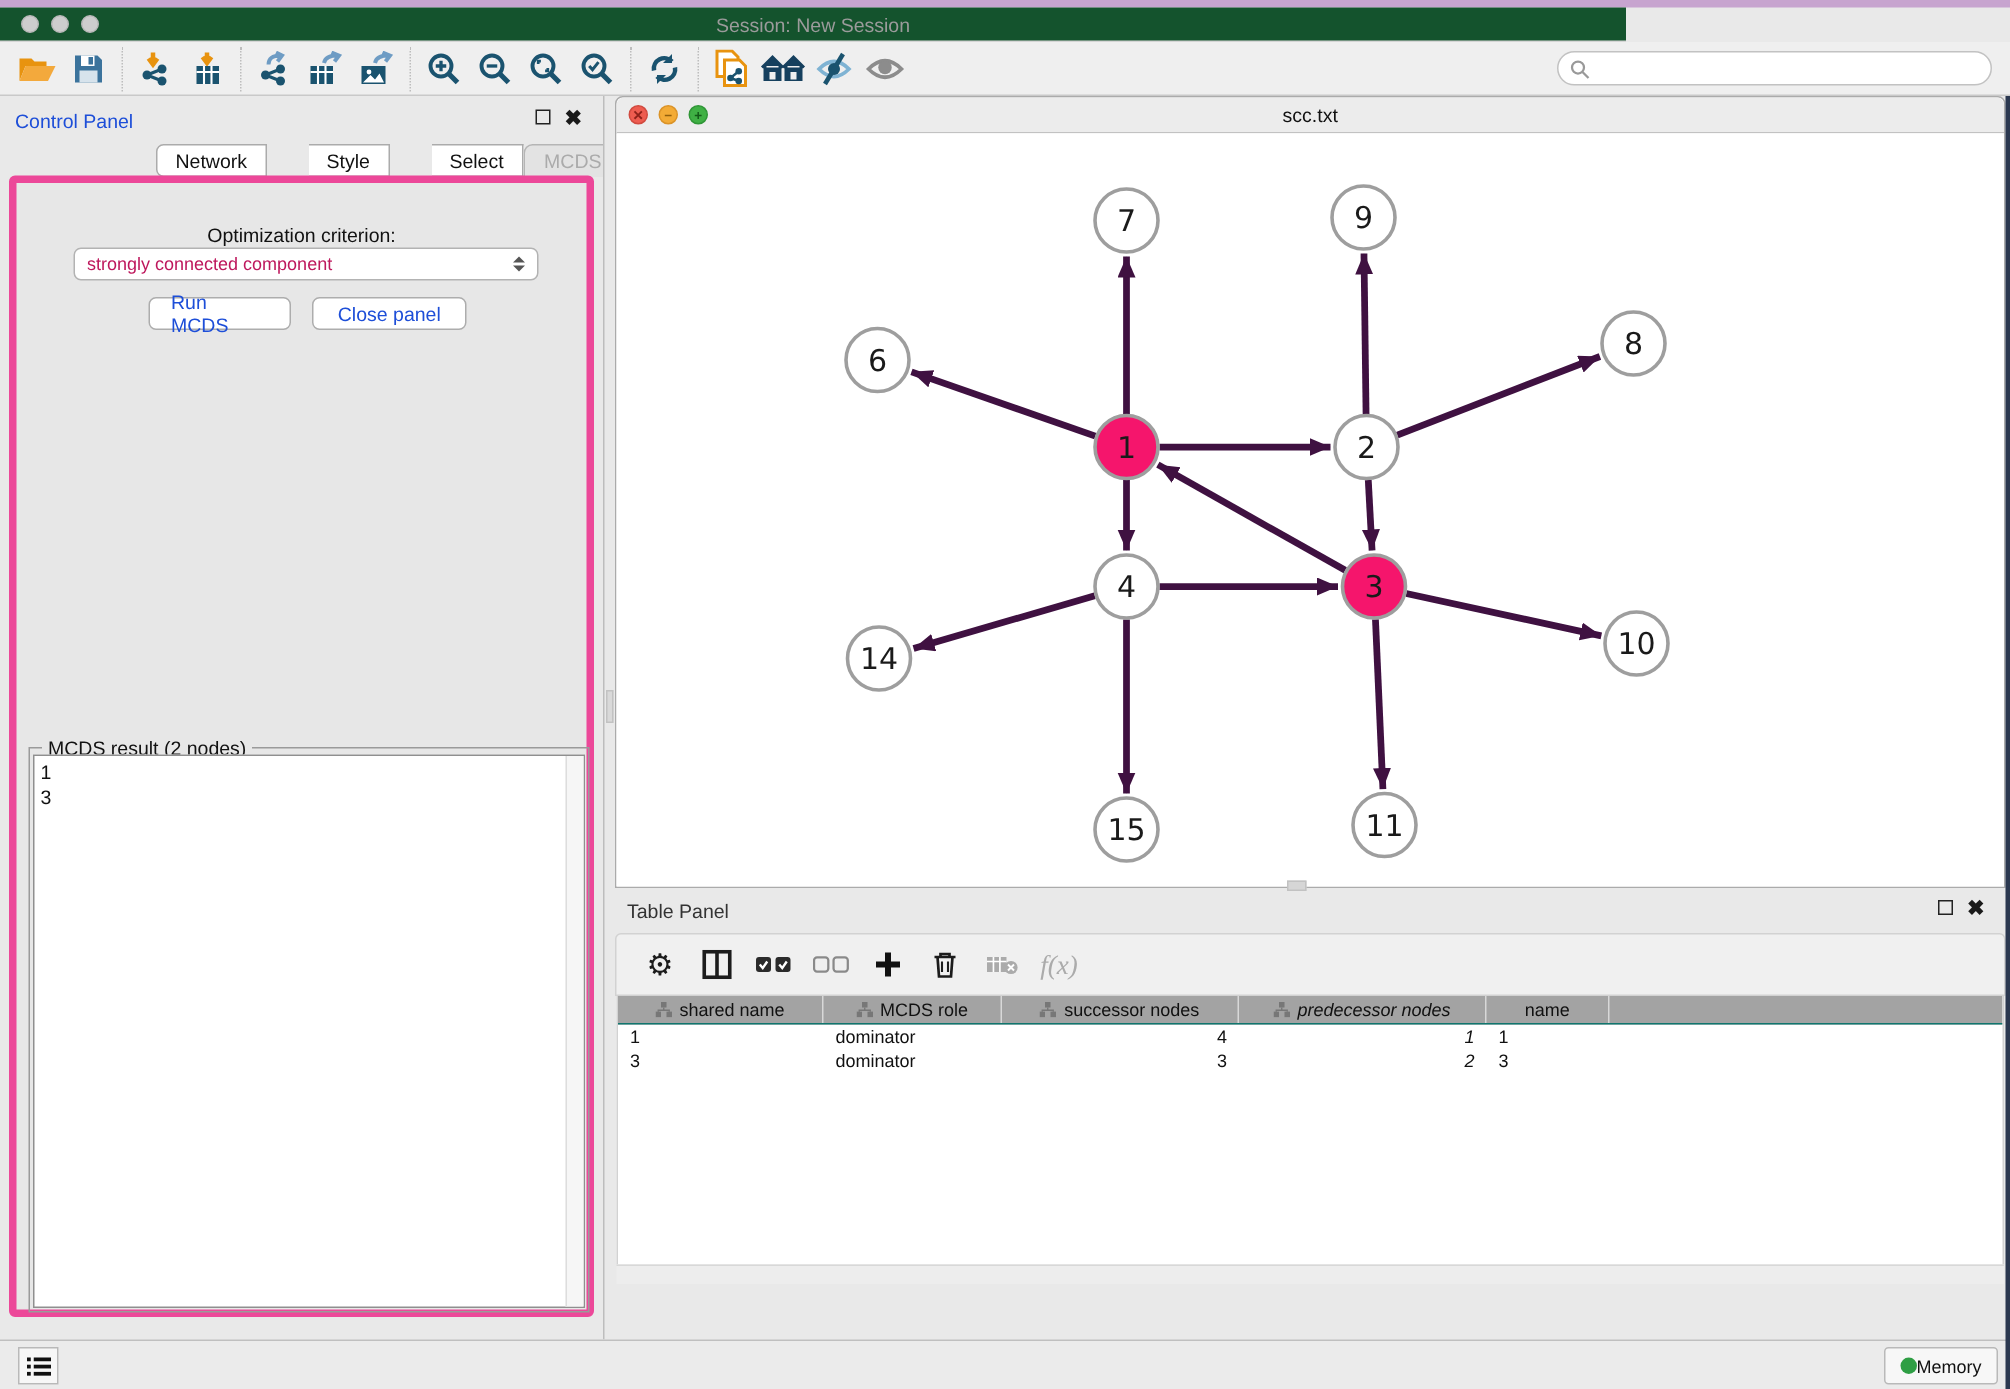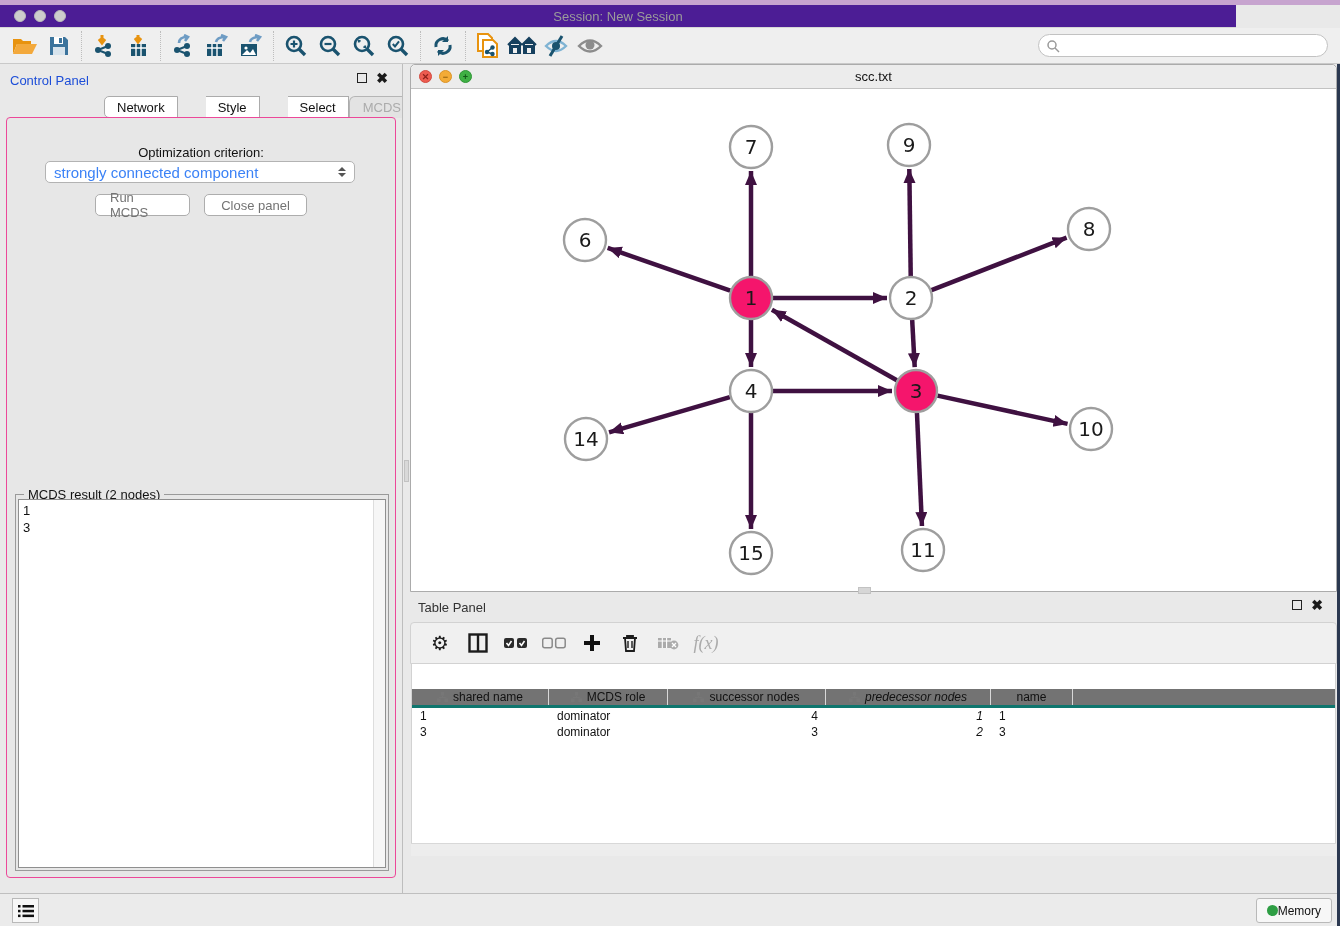--- a/index.html
+++ b/index.html
@@ -16,7 +16,7 @@
 
   
   .purple-strip { left:0; top:0; width:1340px; height:5px; background:#C7A4CF; }
-  .titlebar { left:0; top:5px; width:1236px; height:23px; background:#4c1d95; border-bottom:1px solid #D6D6D6;text-decoration:underline; }
+  .titlebar { left:0; top:5px; width:1084px; height:23px; background:#14532d; border-bottom:1px solid #D6D6D6;text-decoration:underline; }
   .traffic-gray { width:12px; height:12px; border-radius:50%; background:#CDCDCD; border:1px solid #B9B9B9; display:inline-block; margin-right:8px; }
   .title-text { position:absolute; top:4px; width:100%; text-align:center; color:#9B9B9B; font-size:13px; }
 

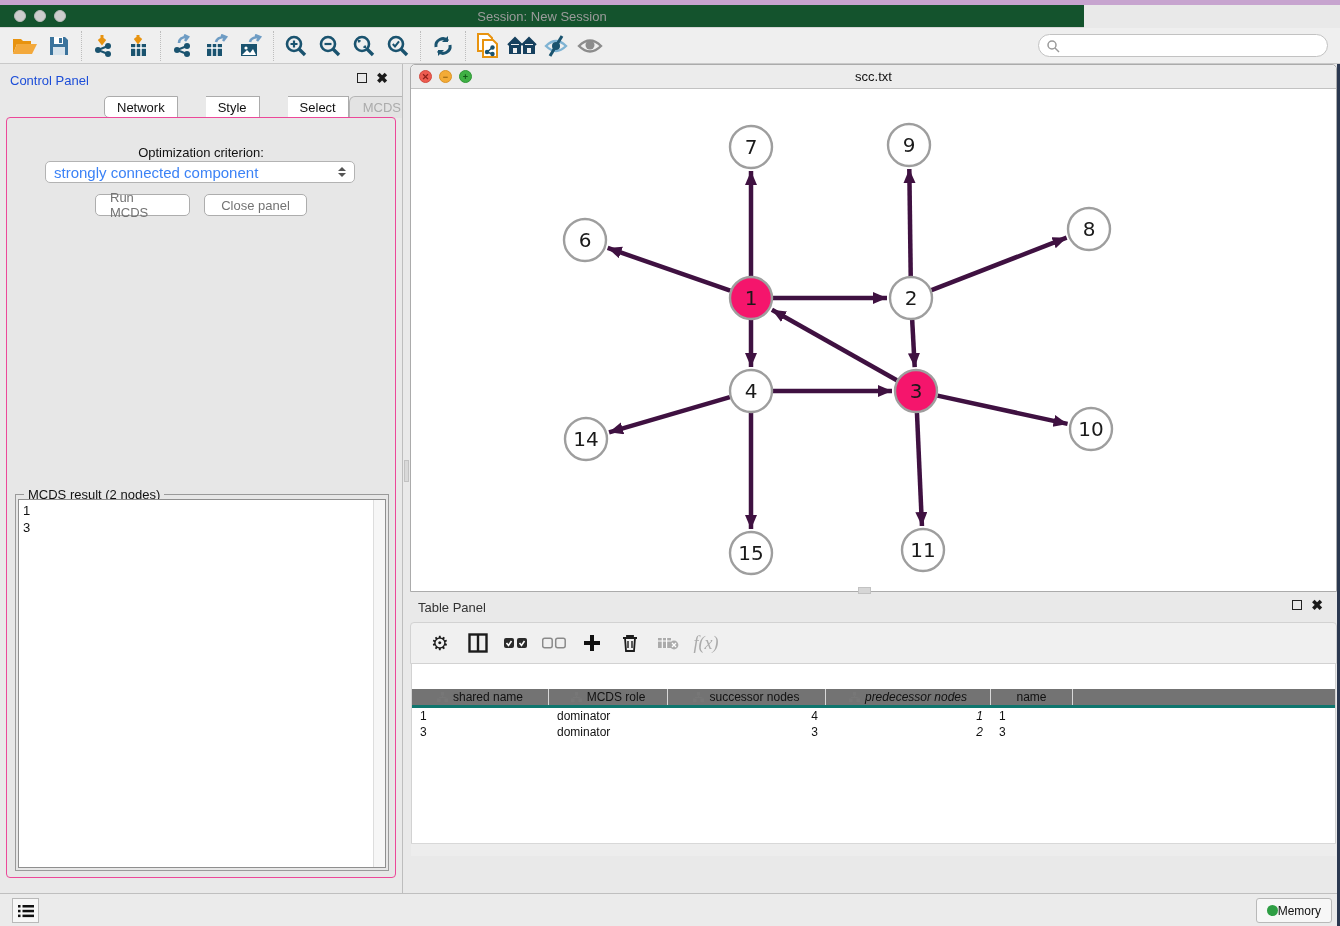--- a/index.html
+++ b/index.html
@@ -39,7 +39,7 @@
   .seg-btn.first { border-left:1px solid #ABABAB; border-radius:5px 0 0 5px; }
   .tab-mcds { background:#E3E3E3; border:1px solid #B5B5B5; border-bottom:none; border-radius:6px 6px 0 0; color:#ABABAB; padding:2px 13px; display:flex; align-items:center; }
 
-  .cp-body { left:6px; top:117px; width:390px; height:761px; background:#E7E7E7; border:1px solid #ec4899; border-radius:4px; }
+  .cp-body { left:6px; top:117px; width:390px; height:761px; background:#E7E7E7; border:5px solid #ec4899; border-radius:4px; }
   .opt-label { position:absolute; left:0; top:27px; width:100%; text-align:center; color:#111; }
   .dropdown { position:absolute; left:38px; top:43px; width:310px; height:22px; background:#FFF; border:1px solid #B3B3B3; border-radius:5px; display:flex; align-items:center; padding:0 8px; }
   .dd-text { flex:1; font-size:15px; color:#3b82f6; }

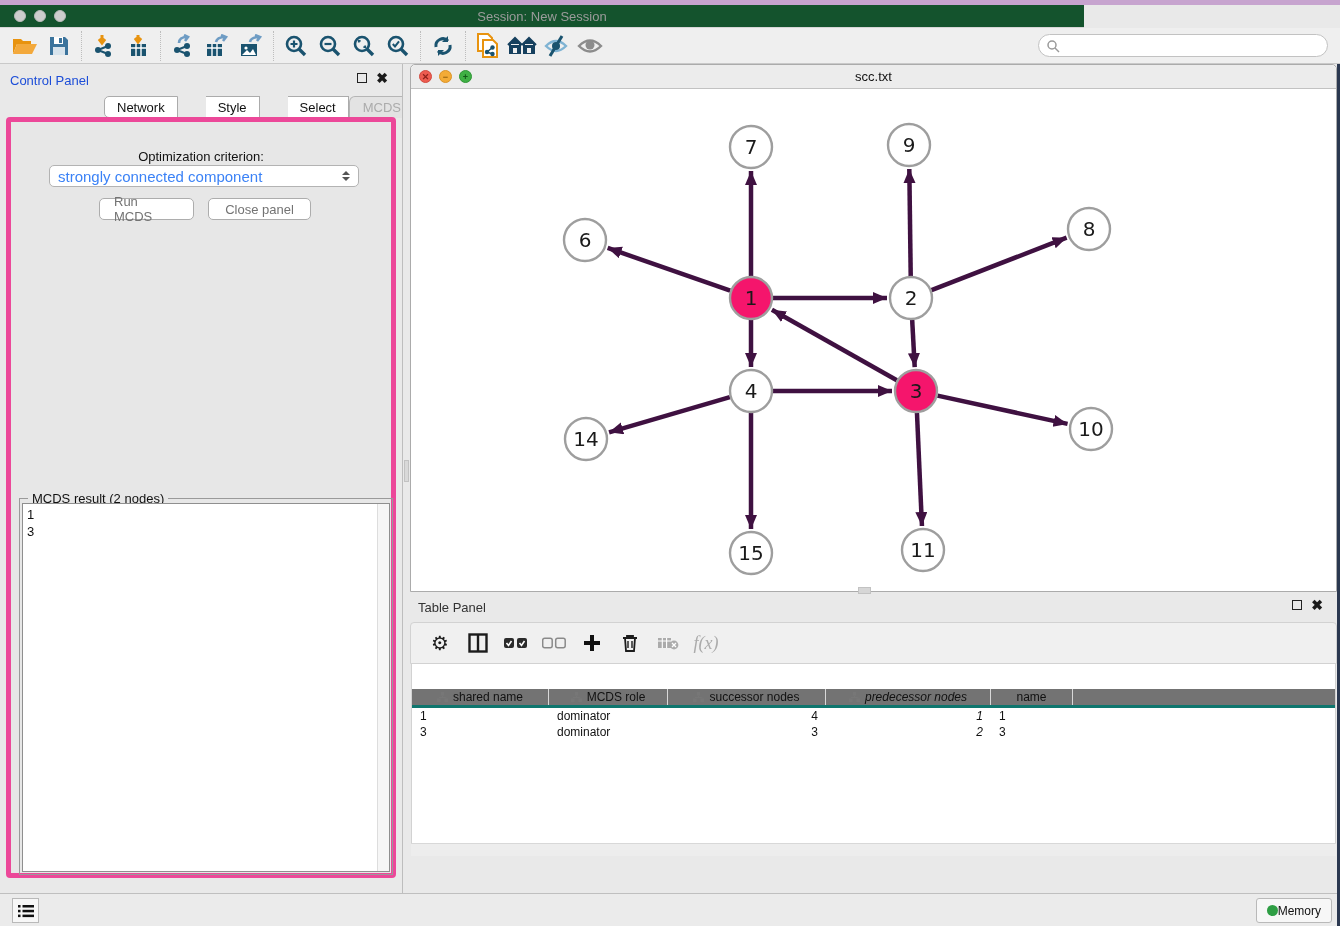--- a/index.html
+++ b/index.html
@@ -42,7 +42,7 @@
   .cp-body { left:6px; top:117px; width:390px; height:761px; background:#E7E7E7; border:5px solid #ec4899; border-radius:4px; }
   .opt-label { position:absolute; left:0; top:27px; width:100%; text-align:center; color:#111; }
   .dropdown { position:absolute; left:38px; top:43px; width:310px; height:22px; background:#FFF; border:1px solid #B3B3B3; border-radius:5px; display:flex; align-items:center; padding:0 8px; }
-  .dd-text { flex:1; font-size:15px; color:#3b82f6; }
+  .dd-text { flex:1; font-size:12px; color:#be185d; }
   .dd-chevrons { display:flex; flex-direction:column; gap:2px; align-items:center; }
   .dd-chevrons i { display:block; width:0; height:0; border-left:4px solid transparent; border-right:4px solid transparent; }
   .dd-up { border-bottom:4px solid #555; }

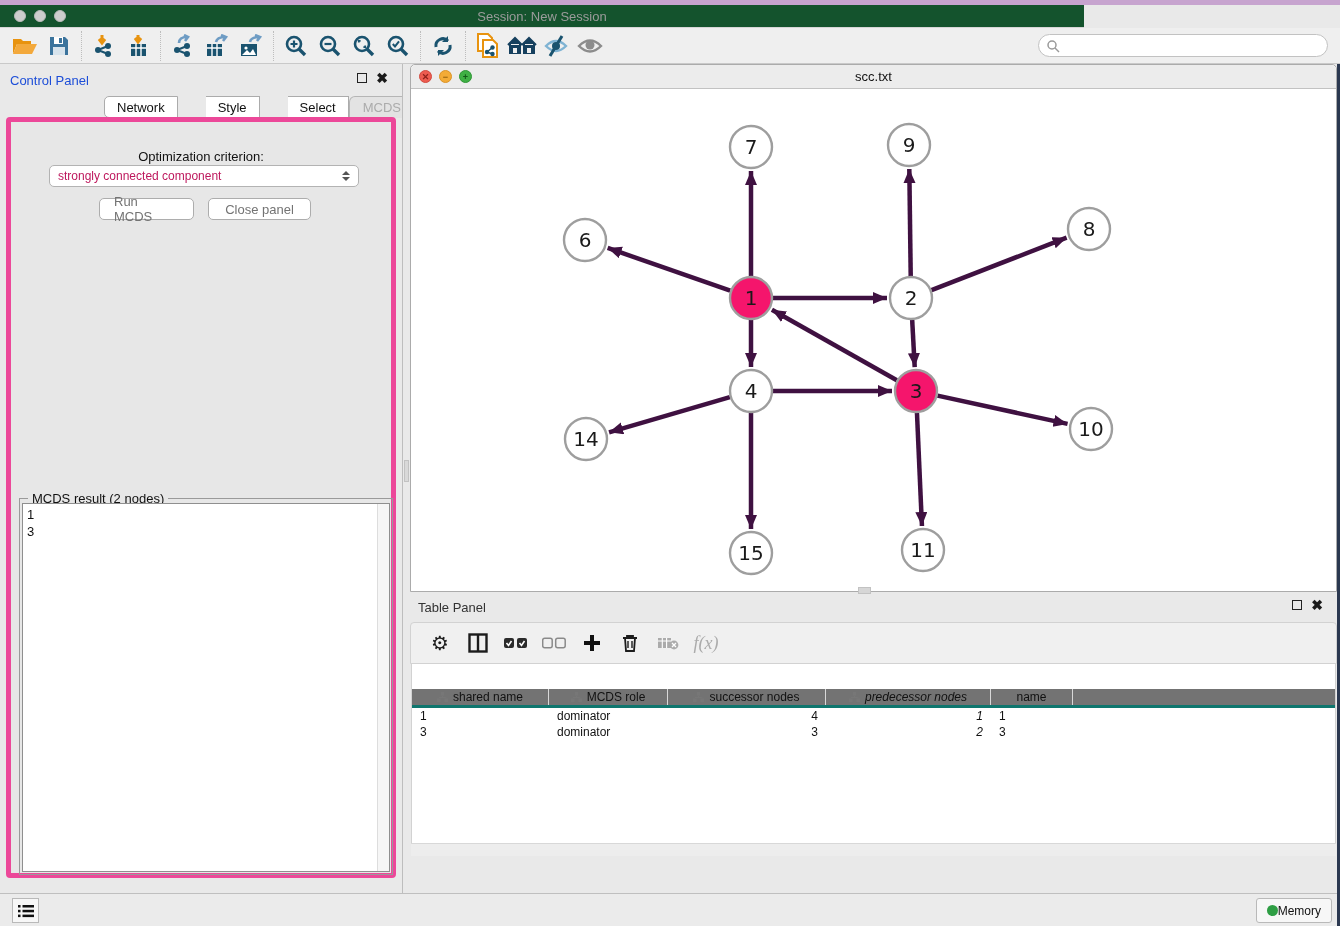--- a/index.html
+++ b/index.html
@@ -47,7 +47,7 @@
   .dd-chevrons i { display:block; width:0; height:0; border-left:4px solid transparent; border-right:4px solid transparent; }
   .dd-up { border-bottom:4px solid #555; }
   .dd-down { border-top:4px solid #555; }
-  .cp-btn { position:absolute; top:76px; height:22px; background:#FFF; border:1px solid #ADADAD; border-radius:5px; font-size:13px; color:#737373; display:flex; align-items:center; justify-content:center; padding:0 14px; }
+  .cp-btn { position:absolute; top:76px; height:22px; background:#FFF; border:1px solid #ADADAD; border-radius:5px; font-size:13px; color:#1d4ed8; display:flex; align-items:center; justify-content:center; padding:0 14px; }
   .btn-run { left:88px; width:95px; }
   .btn-close { left:197px; width:103px; }
 

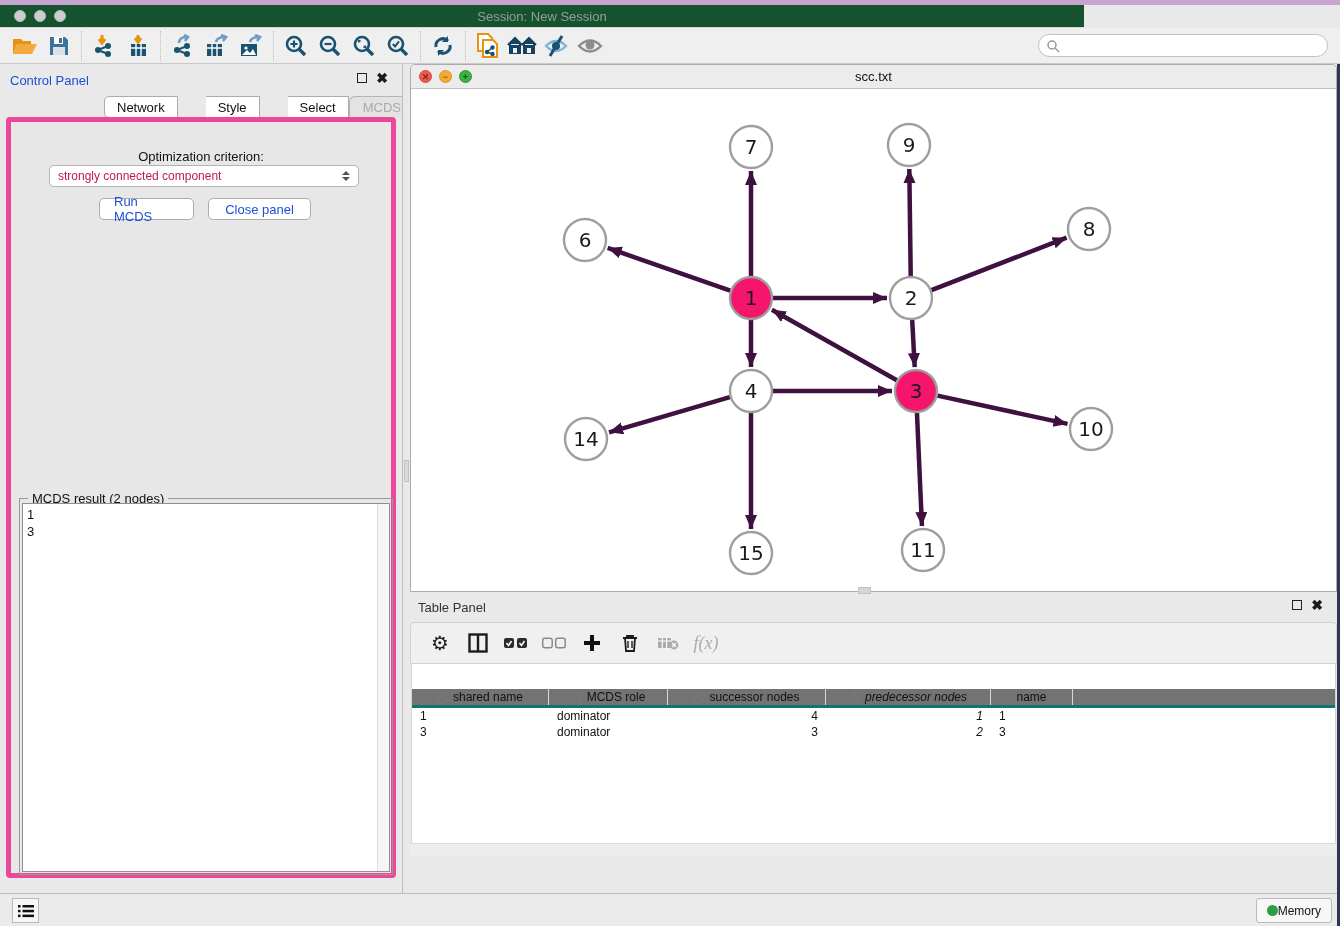--- a/index.html
+++ b/index.html
@@ -80,7 +80,7 @@
   .fx { font-family:"Liberation Serif", serif; font-style:italic; font-size:18px; color:#ABABAB; }
 
   .tbl { position:absolute; left:1px; top:69px; width:925px; height:179px; background:#FFF; overflow:hidden; border-left:1px solid #D2D2D2; border-right:1px solid #D2D2D2; }
-  .tbl-head { display:flex; height:19px; background:#737373; border-bottom:3px solid #0f766e;margin-top:25px; }
+  .tbl-head { display:flex; height:19px; background:#a3a3a3; border-bottom:1px solid #0f766e; }
   .th { display:flex; align-items:center; justify-content:center; gap:5px; font-size:12px; color:#111; border-right:1px solid #D8D8D8; position:relative; }
   .tr { display:flex; height:16px; }
   .td { font-size:12px; color:#111; padding:1px 8px; overflow:hidden; }

